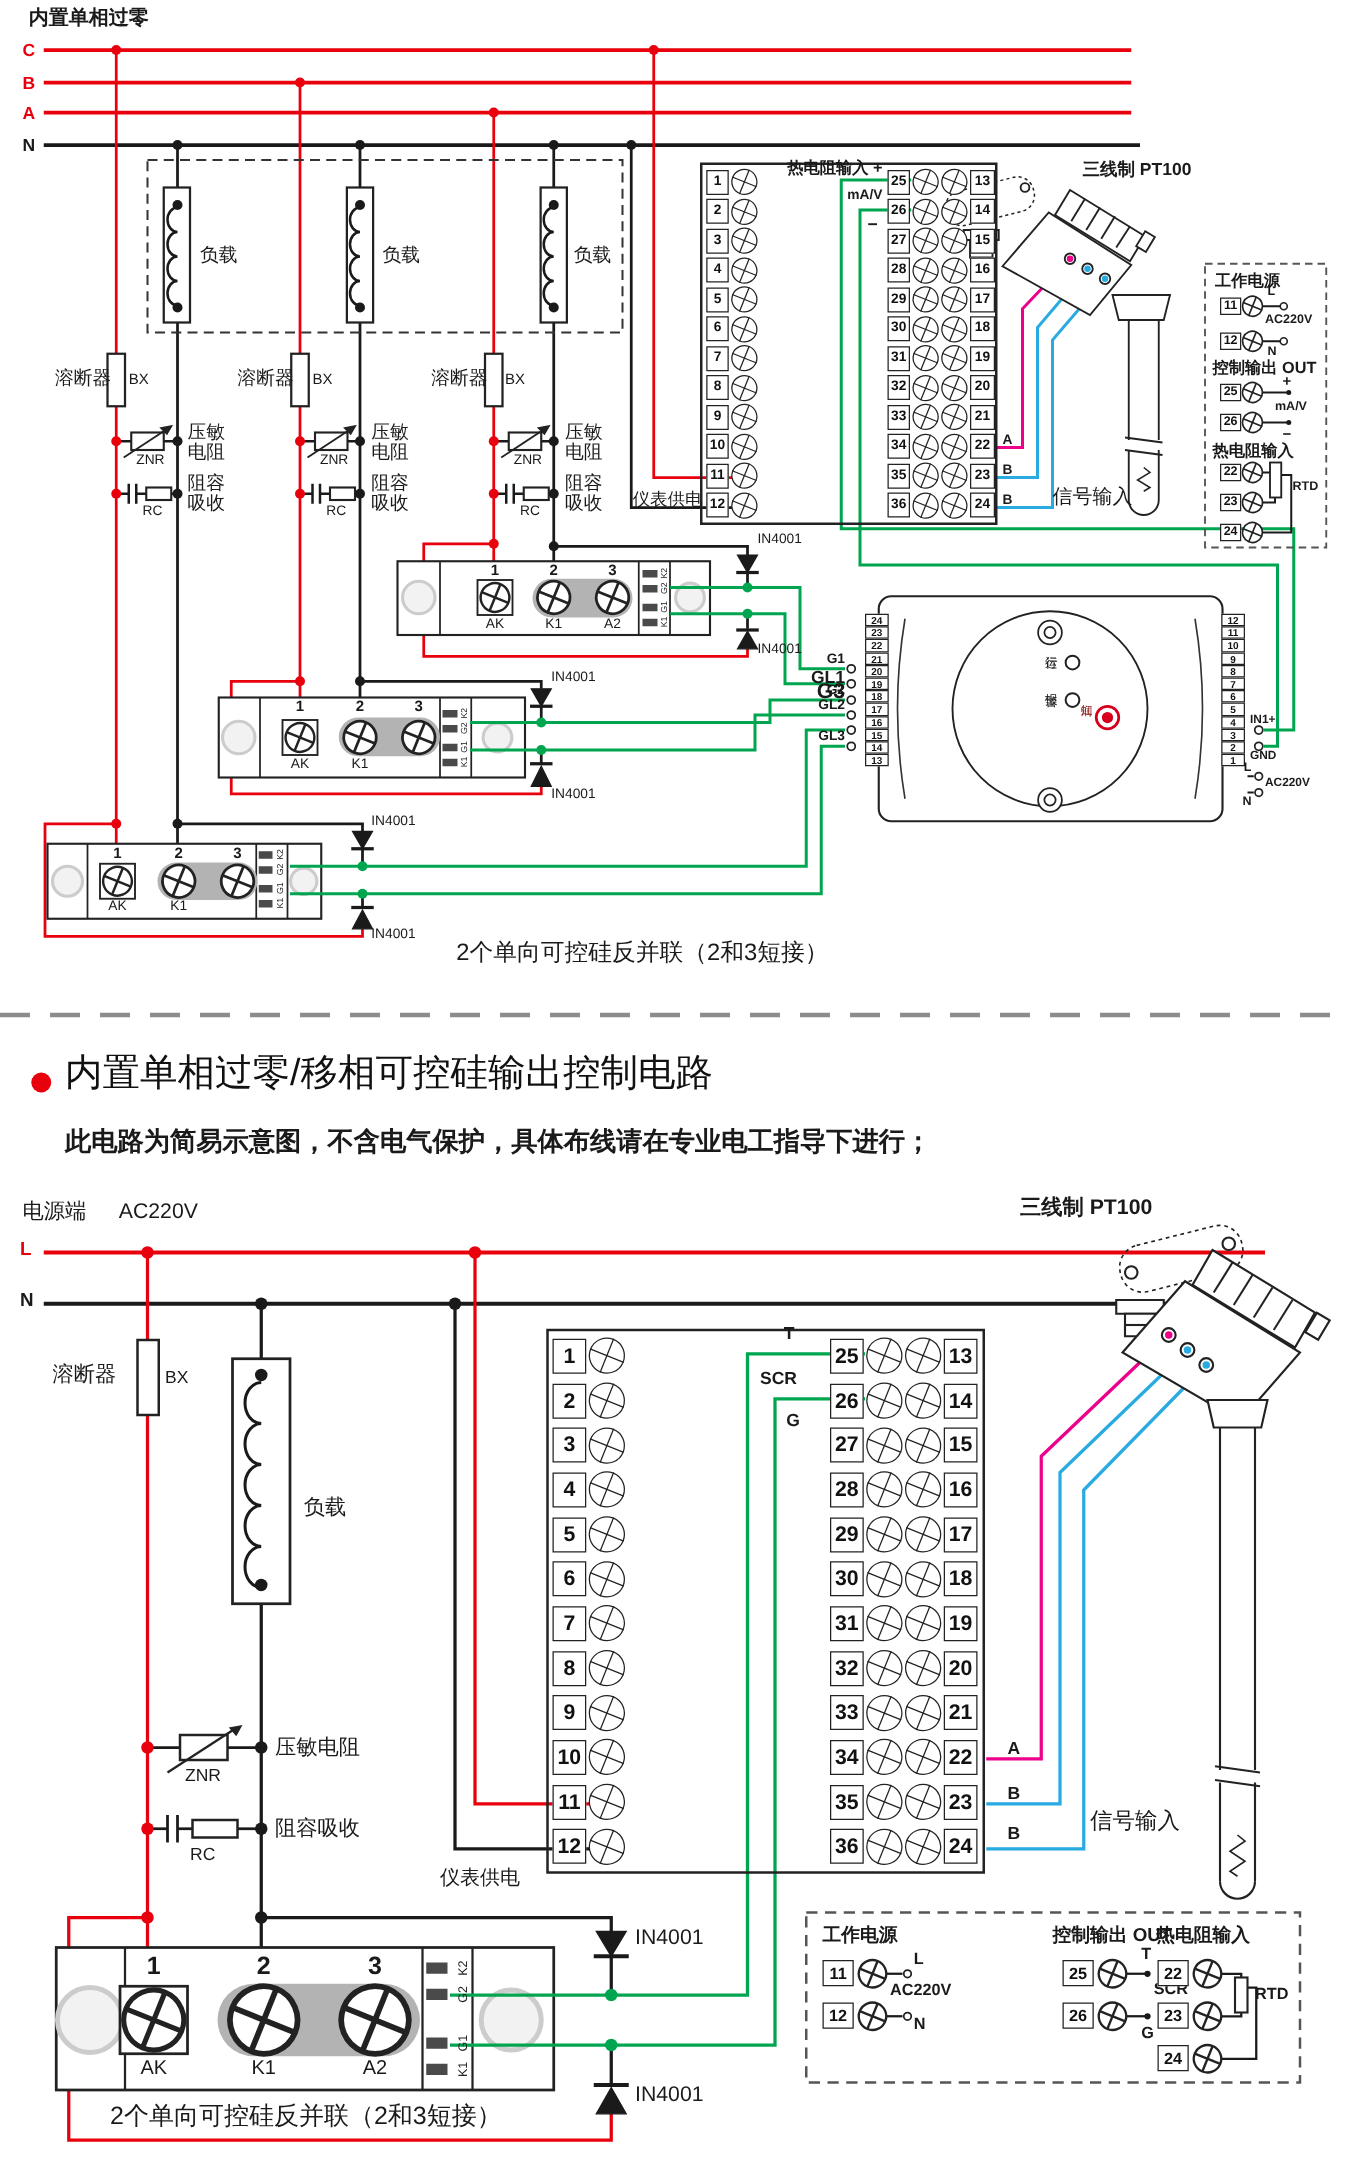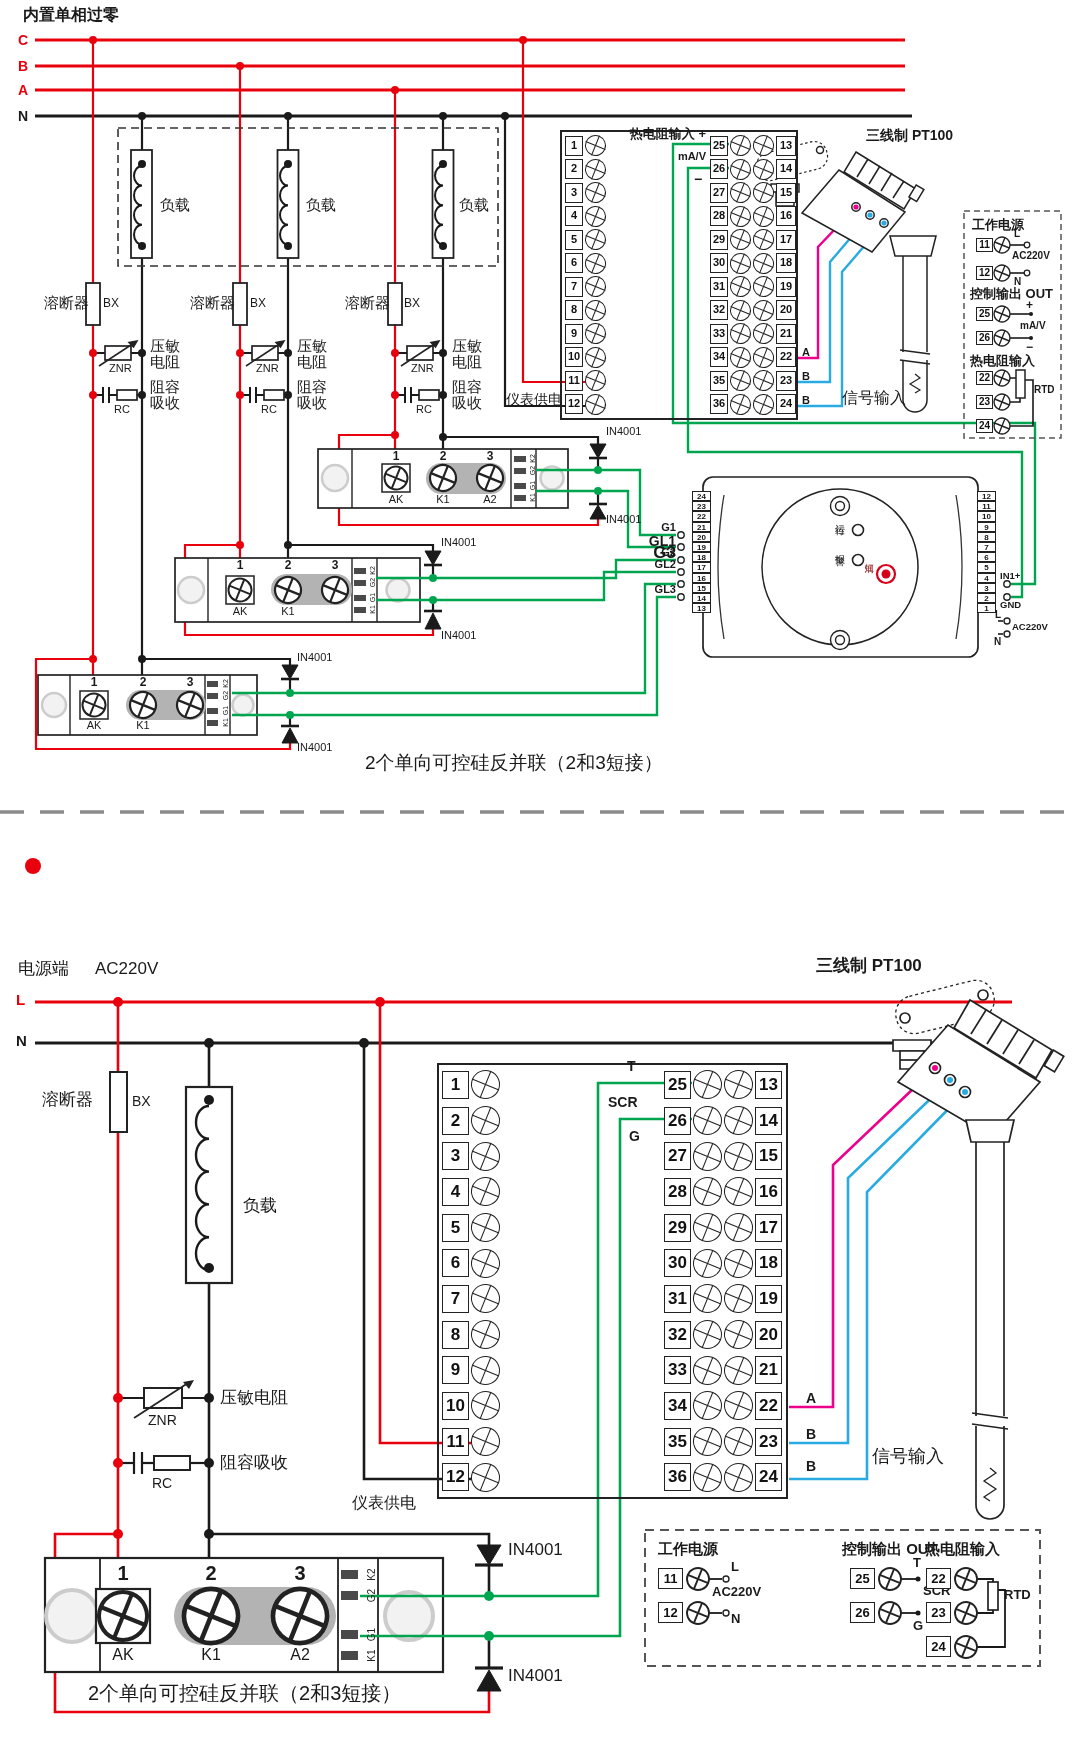--- a/index.html
+++ b/index.html
@@ -632,6 +632,7 @@
 <div class="pn pnA" style="left:976px;top:419px">24</div>
 <div class="lb b" style="left:1034px;top:384px;font-size:10px">RTD</div>
 
+<div class="lb" style="left:52px;top:842px;font-size:30px;color:#111">内置单相过零/移相可控硅输出控制电路</div>
 <div class="lb" style="left:18px;top:959px;font-size:17px">电源端</div>
 <div class="lb" style="left:95px;top:959px;font-size:17px">AC220V</div>
 <div class="lb b red" style="left:16px;top:991px;font-size:15px">L</div>

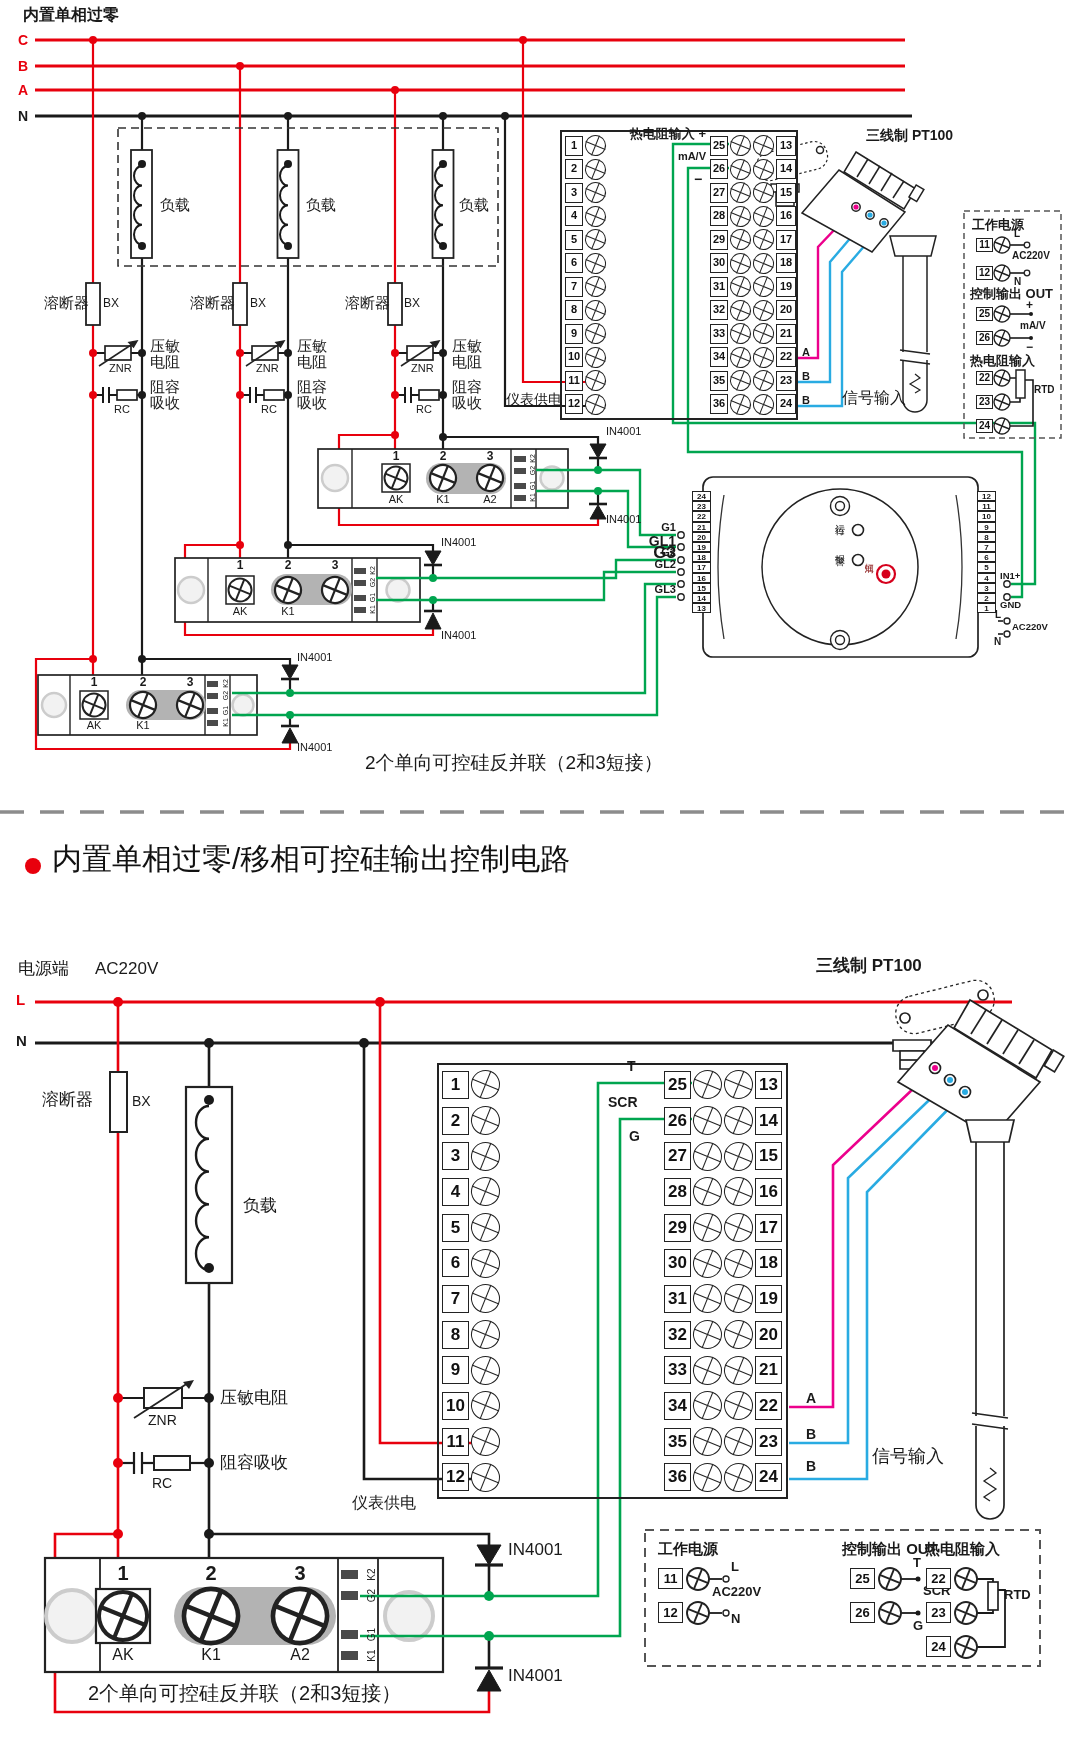--- a/index.html
+++ b/index.html
@@ -633,6 +633,7 @@
 <div class="lb b" style="left:1034px;top:384px;font-size:10px">RTD</div>
 
 <div class="lb" style="left:52px;top:842px;font-size:30px;color:#111">内置单相过零/移相可控硅输出控制电路</div>
+<div class="lb b" style="left:52px;top:902px;font-size:21px">此电路为简易示意图，不含电气保护，具体布线请在专业电工指导下进行；</div>
 <div class="lb" style="left:18px;top:959px;font-size:17px">电源端</div>
 <div class="lb" style="left:95px;top:959px;font-size:17px">AC220V</div>
 <div class="lb b red" style="left:16px;top:991px;font-size:15px">L</div>

